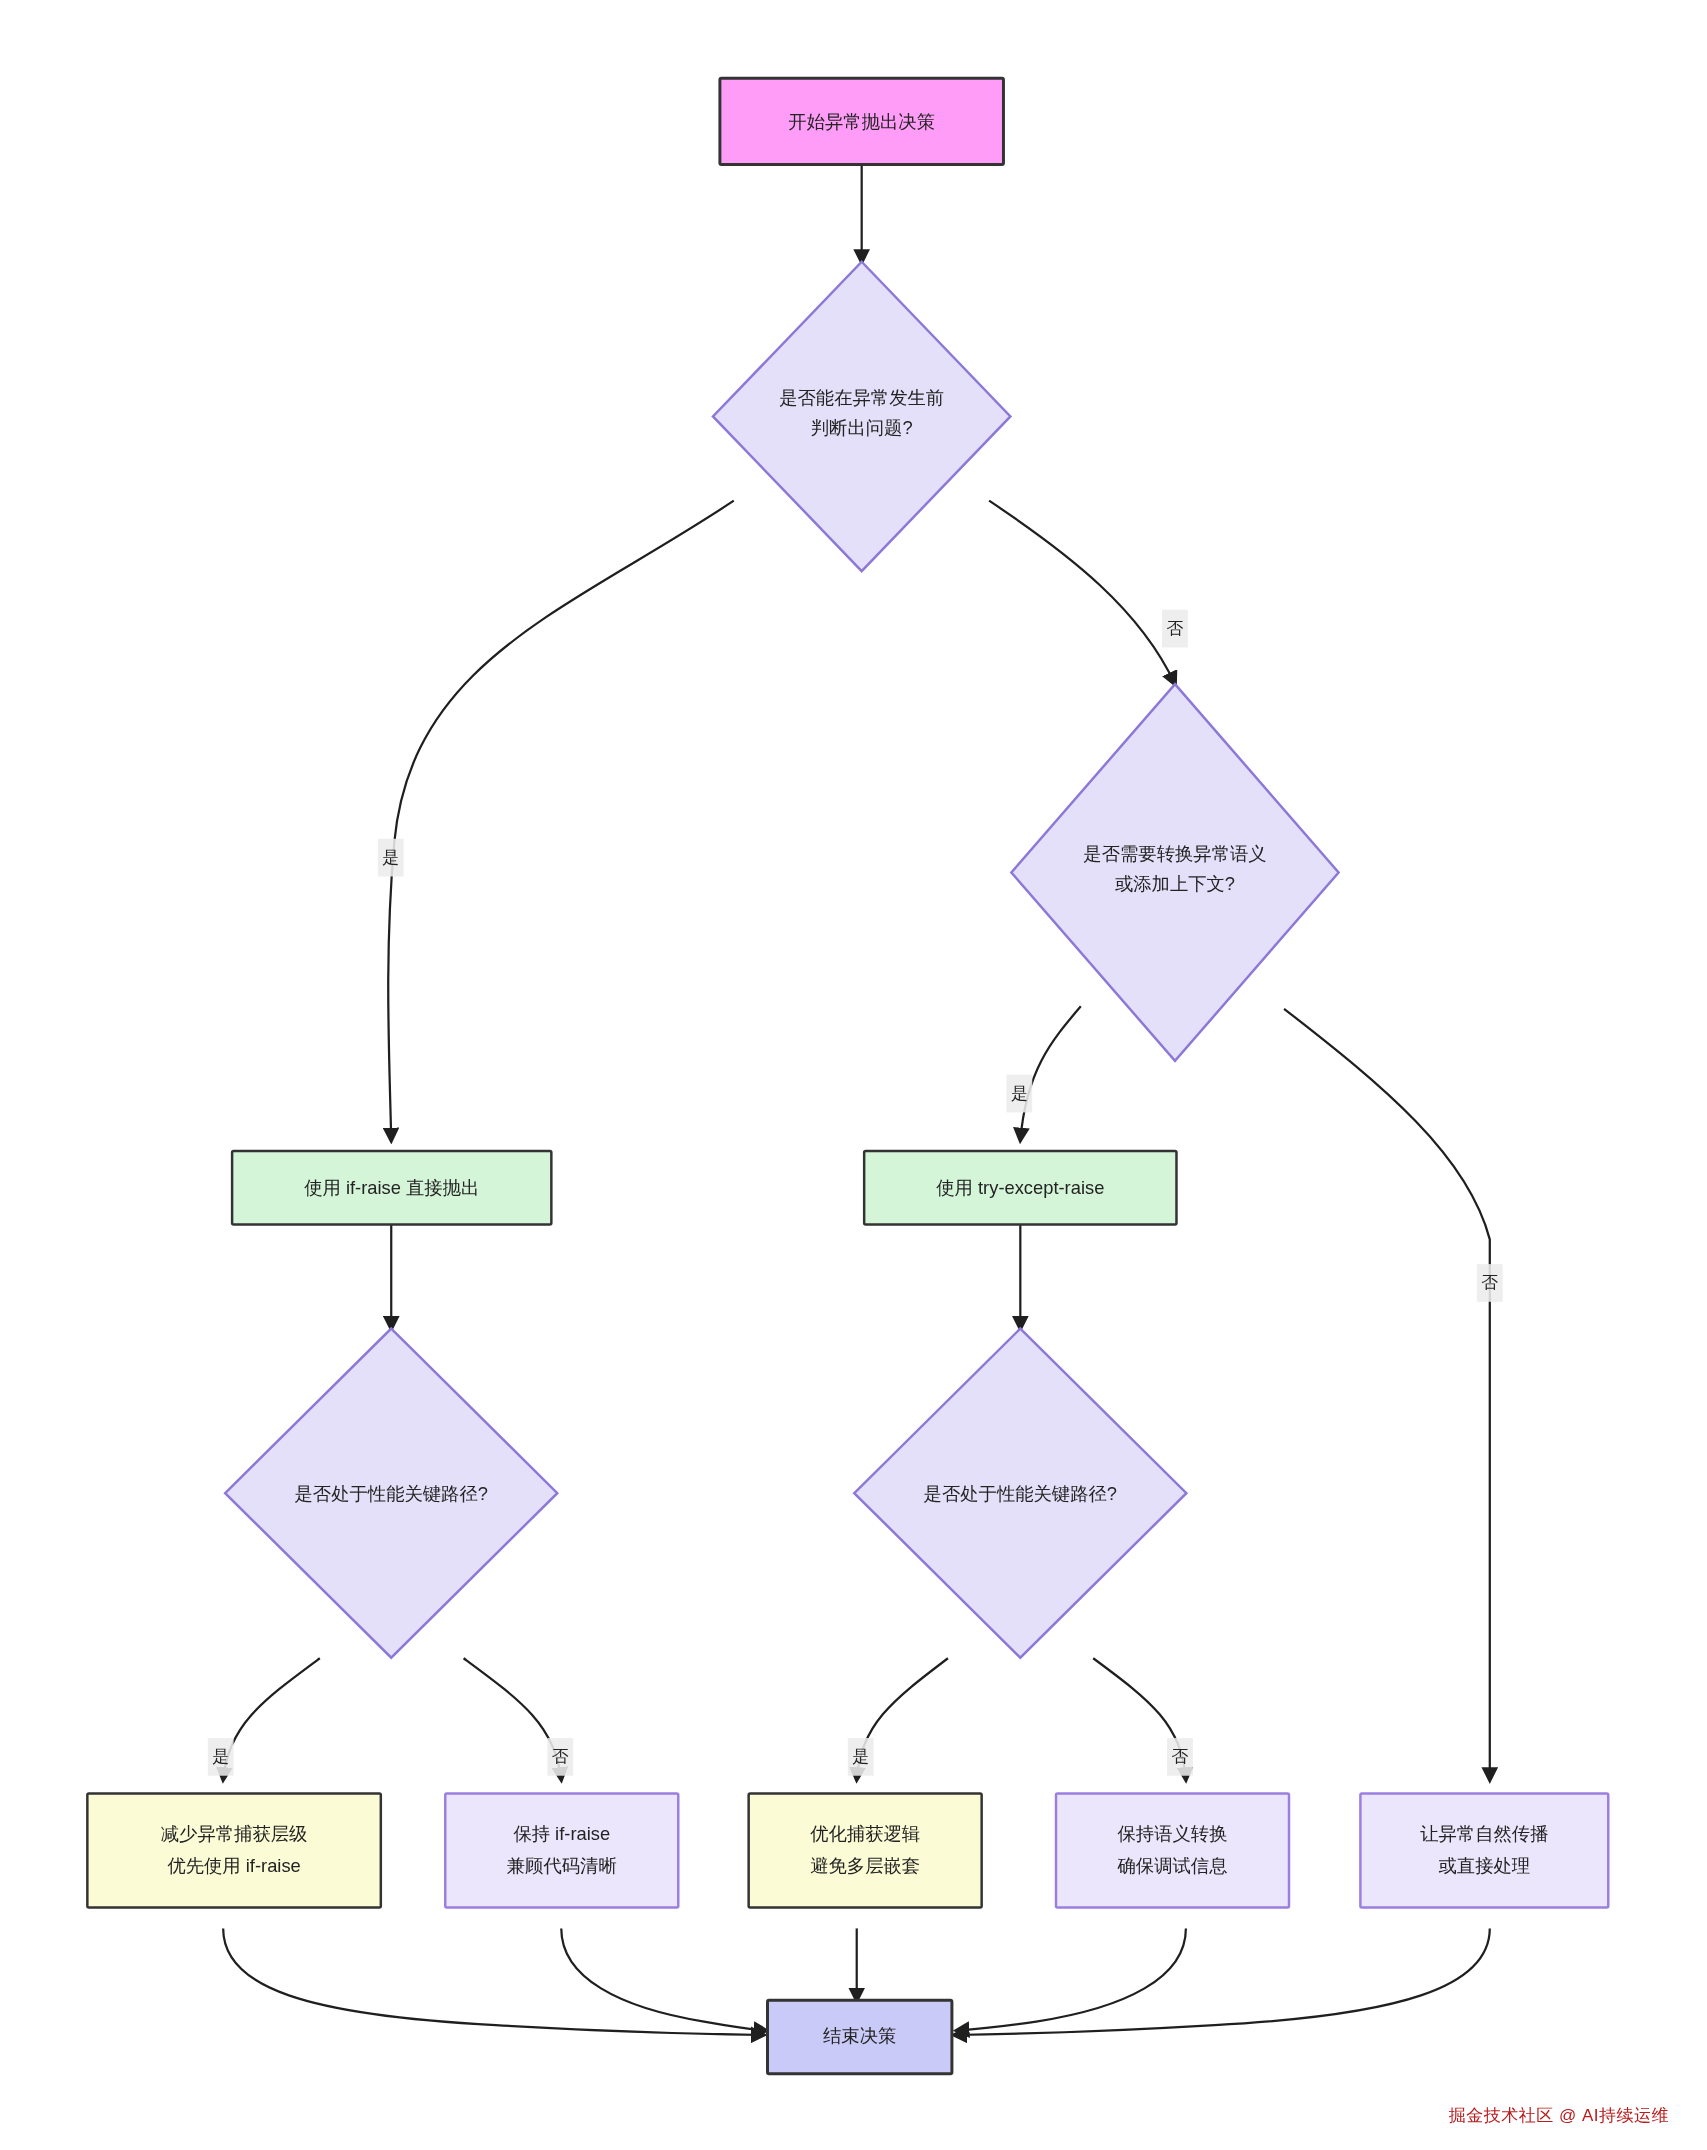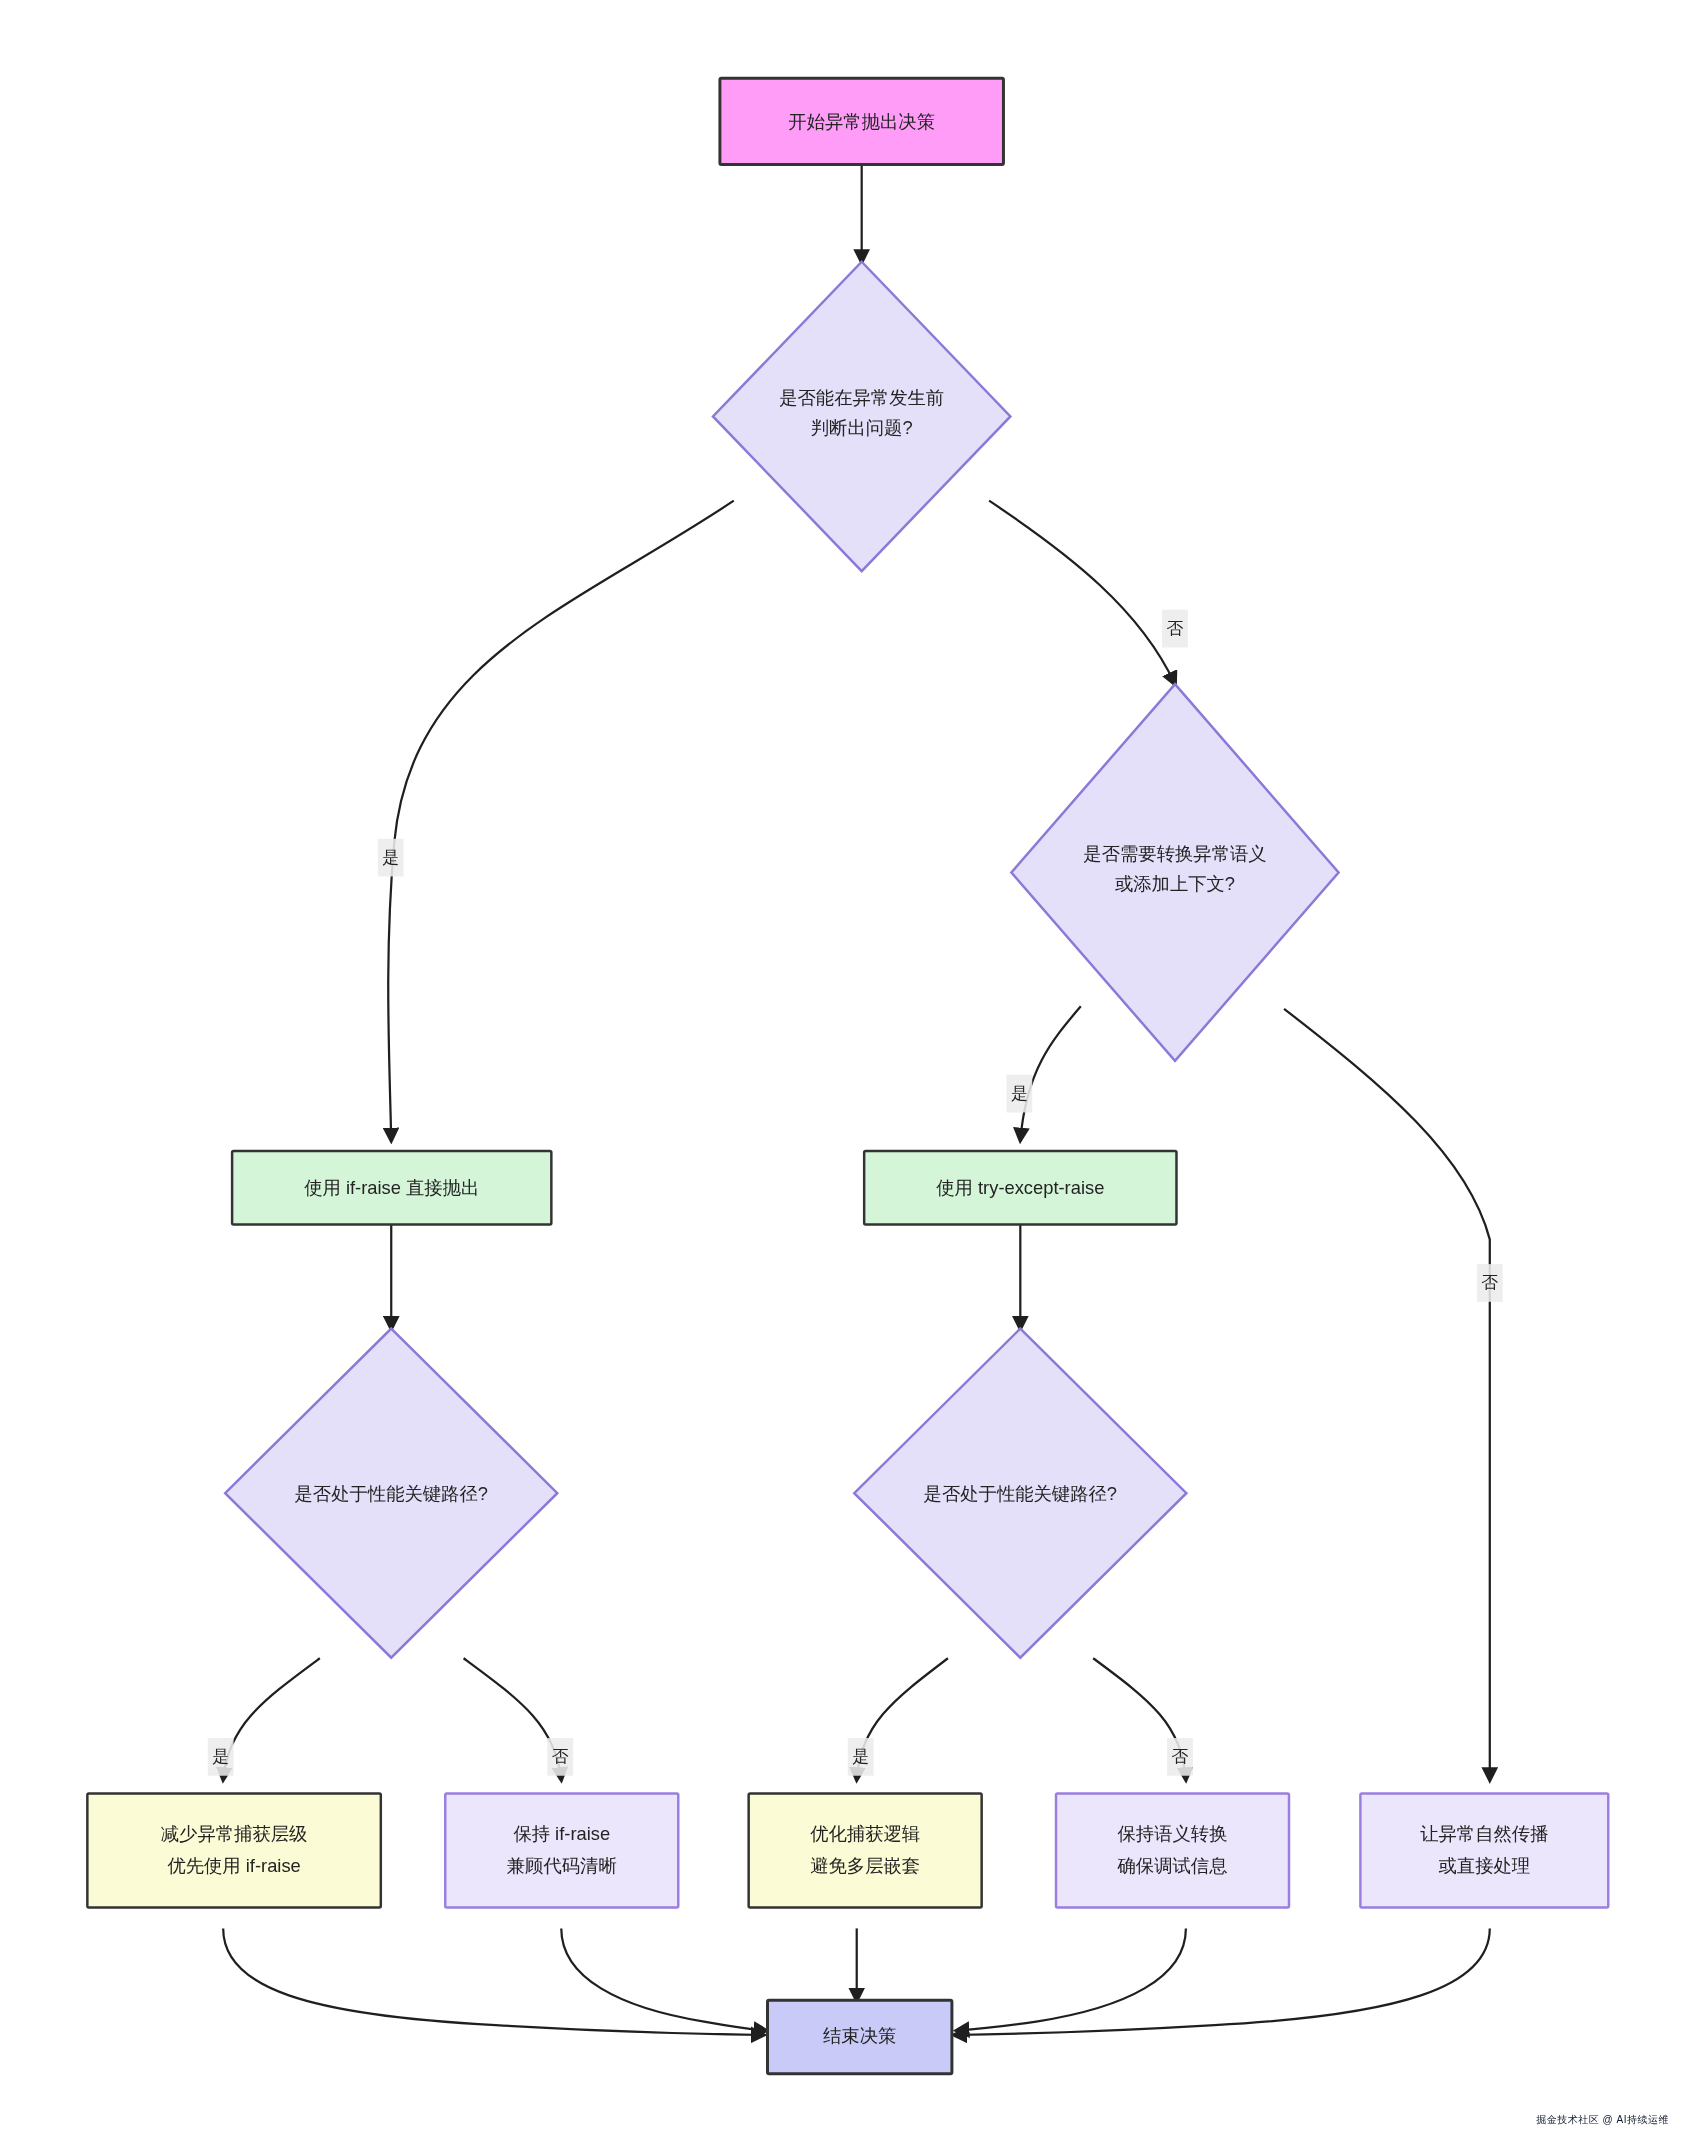--- a/index.html
+++ b/index.html
@@ -52,8 +52,8 @@
     right: 39px;
     bottom: 24px;
     font-family: "Liberation Sans", "DejaVu Sans", sans-serif;
-    font-size: 10px;
-    color: #0f172a;
+    font-size: 17px;
+    color: #b91c1c;
     letter-spacing: 0.5px;
     white-space: nowrap;
   }

